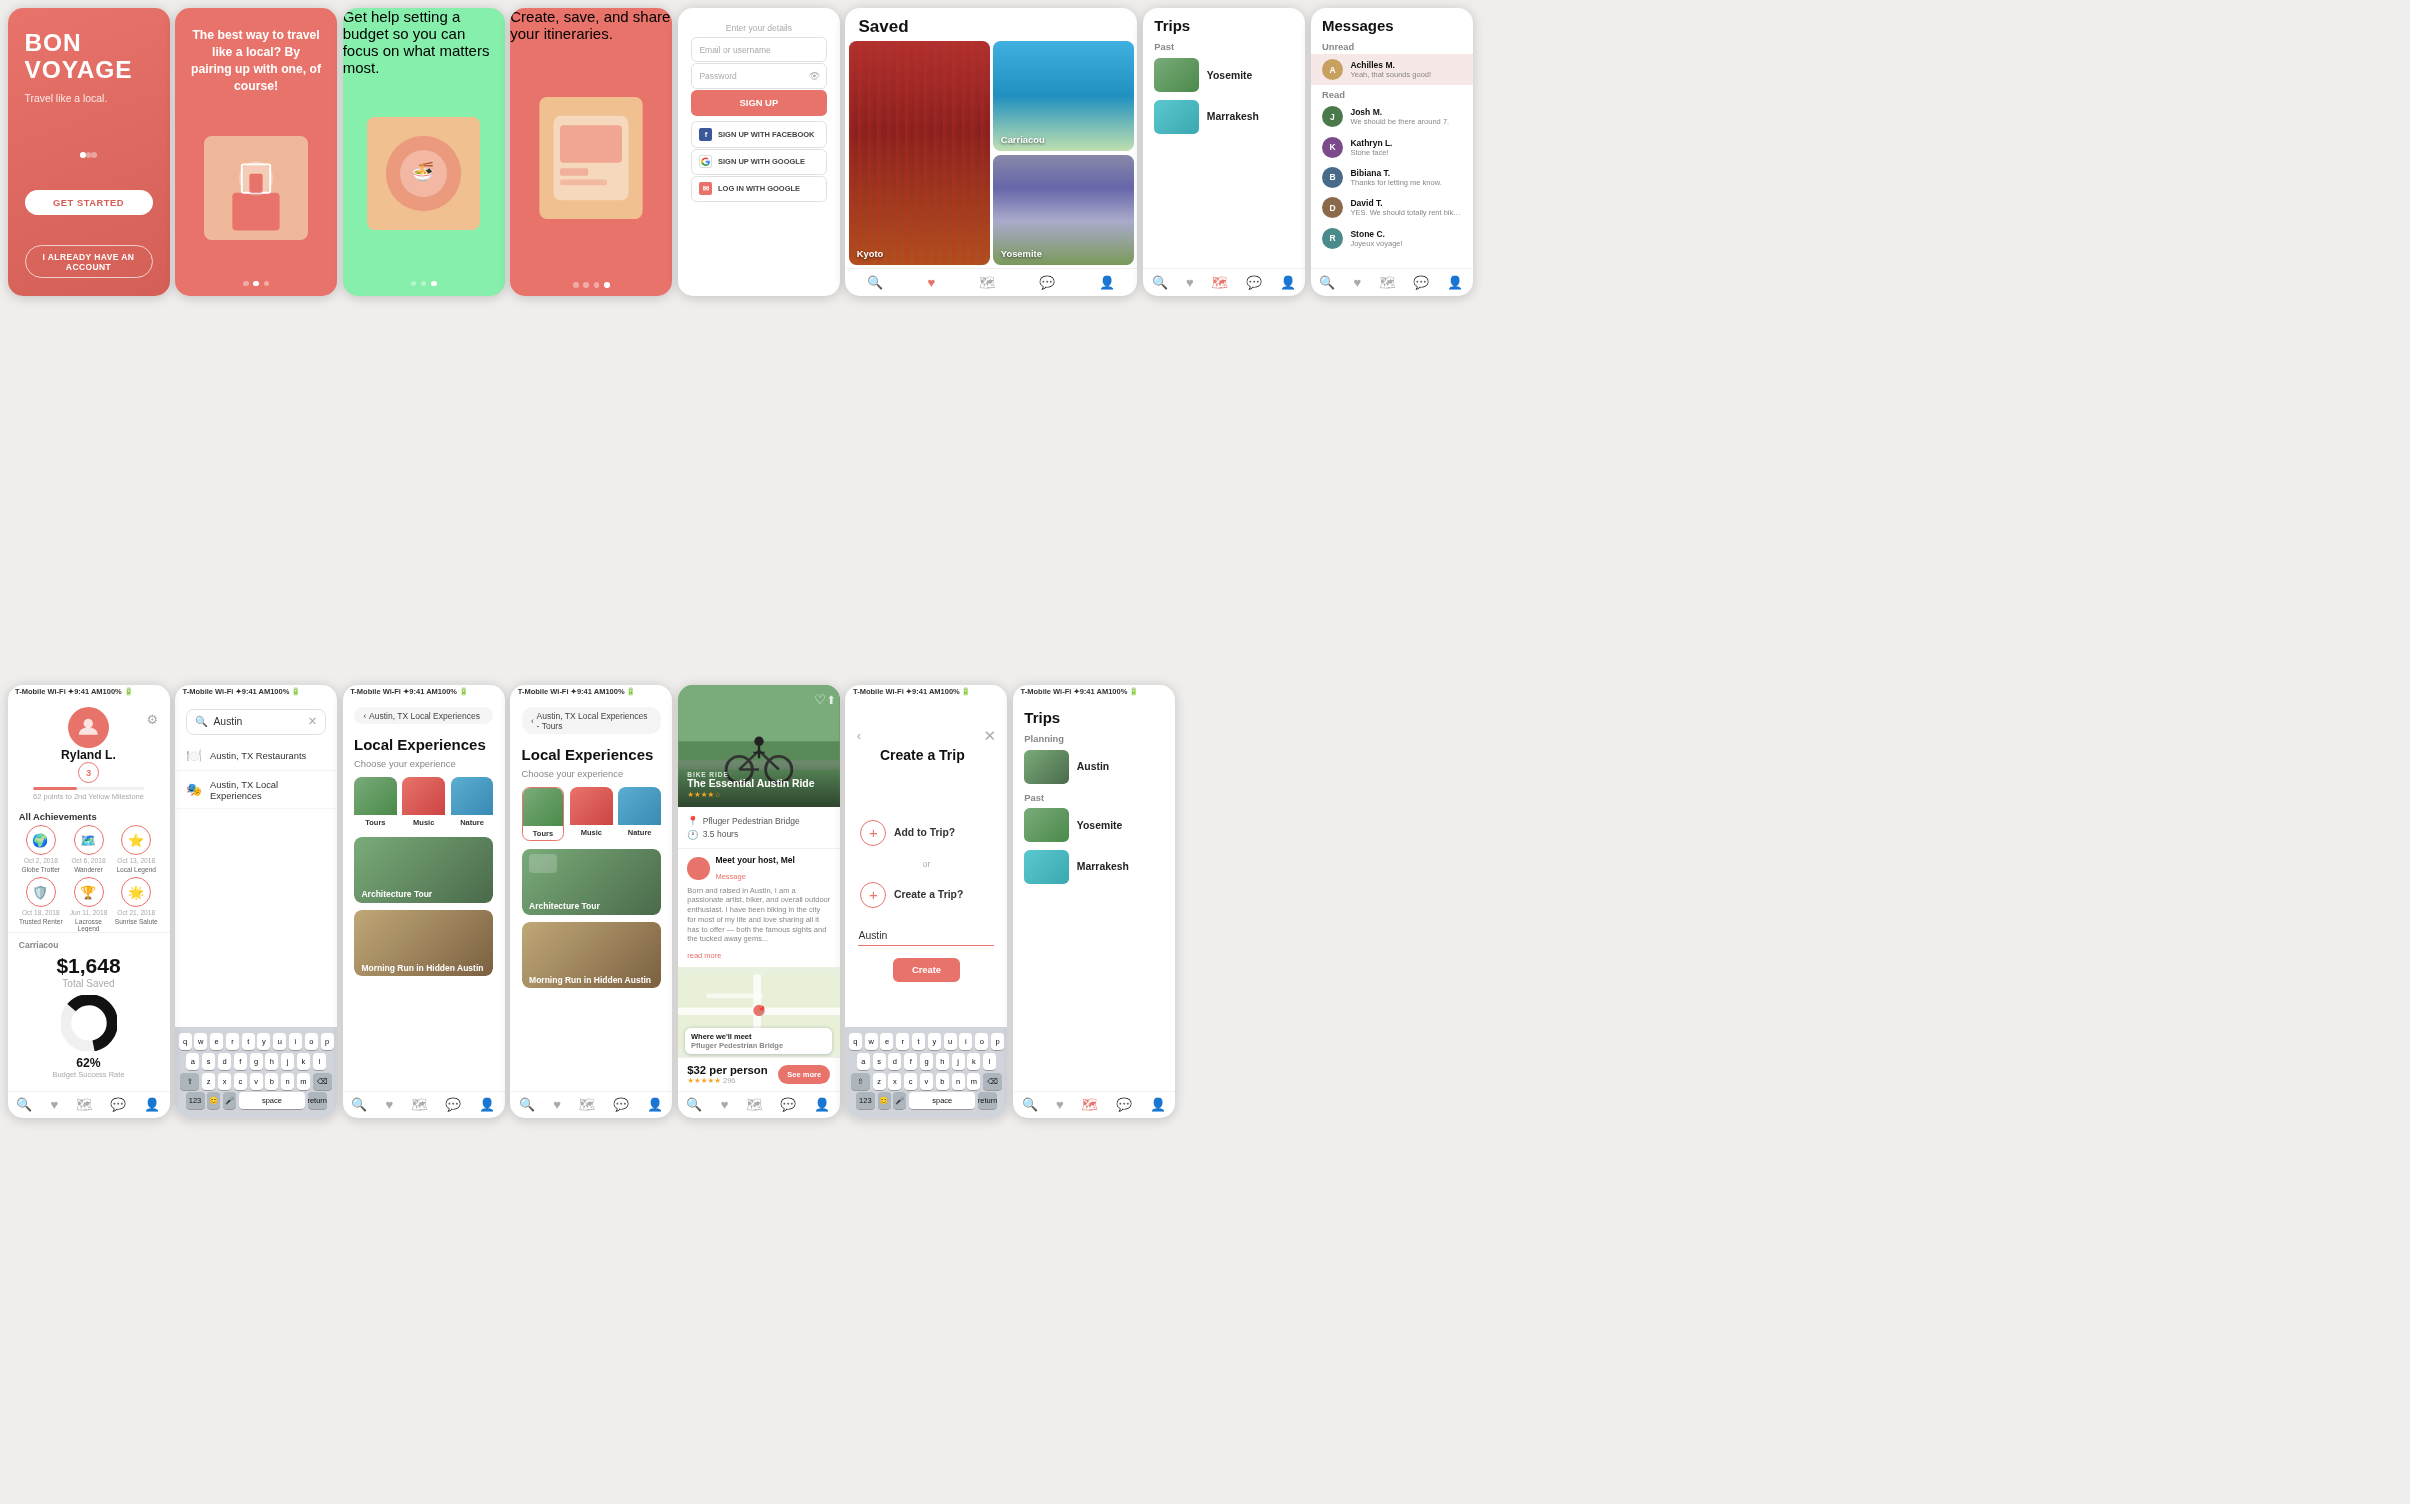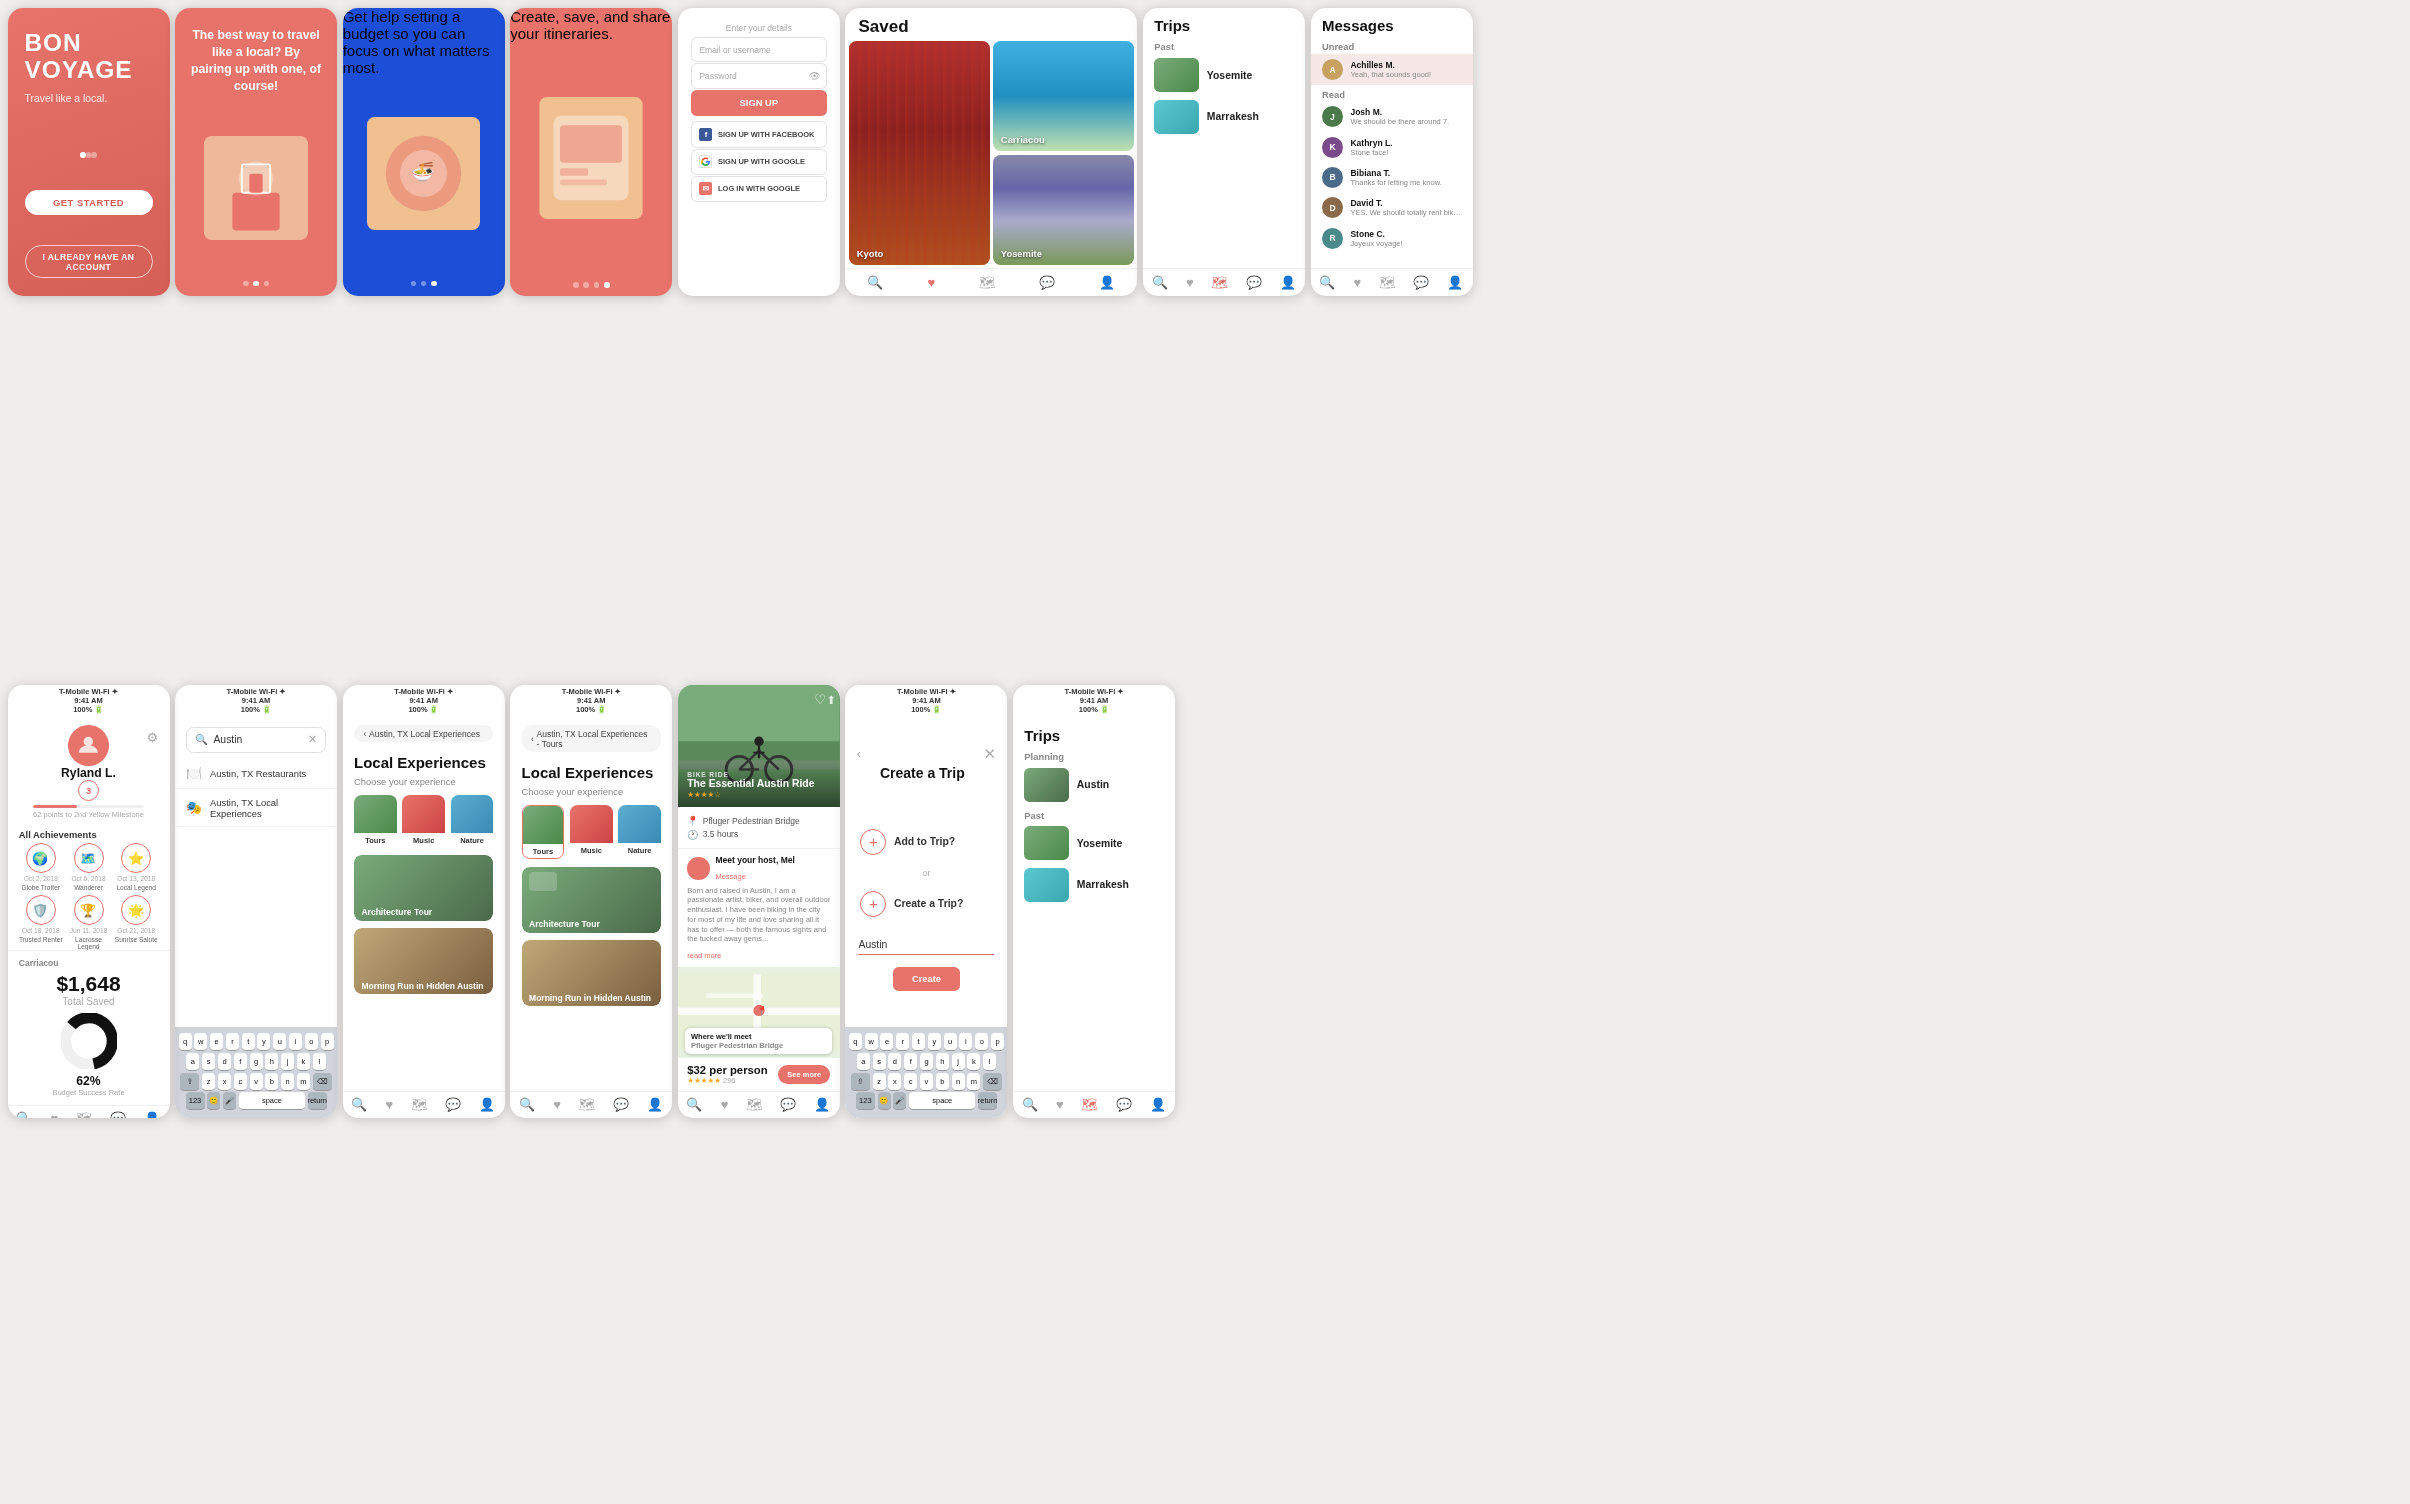--- a/index.html
+++ b/index.html
@@ -105,7 +105,7 @@
     .screen-budget-ob {
       width: 162px;
       height: 288px;
-      background: #1d4ed8;
+      background: #86efac;
       border-radius: 15px;
       overflow: hidden;
       display: flex;

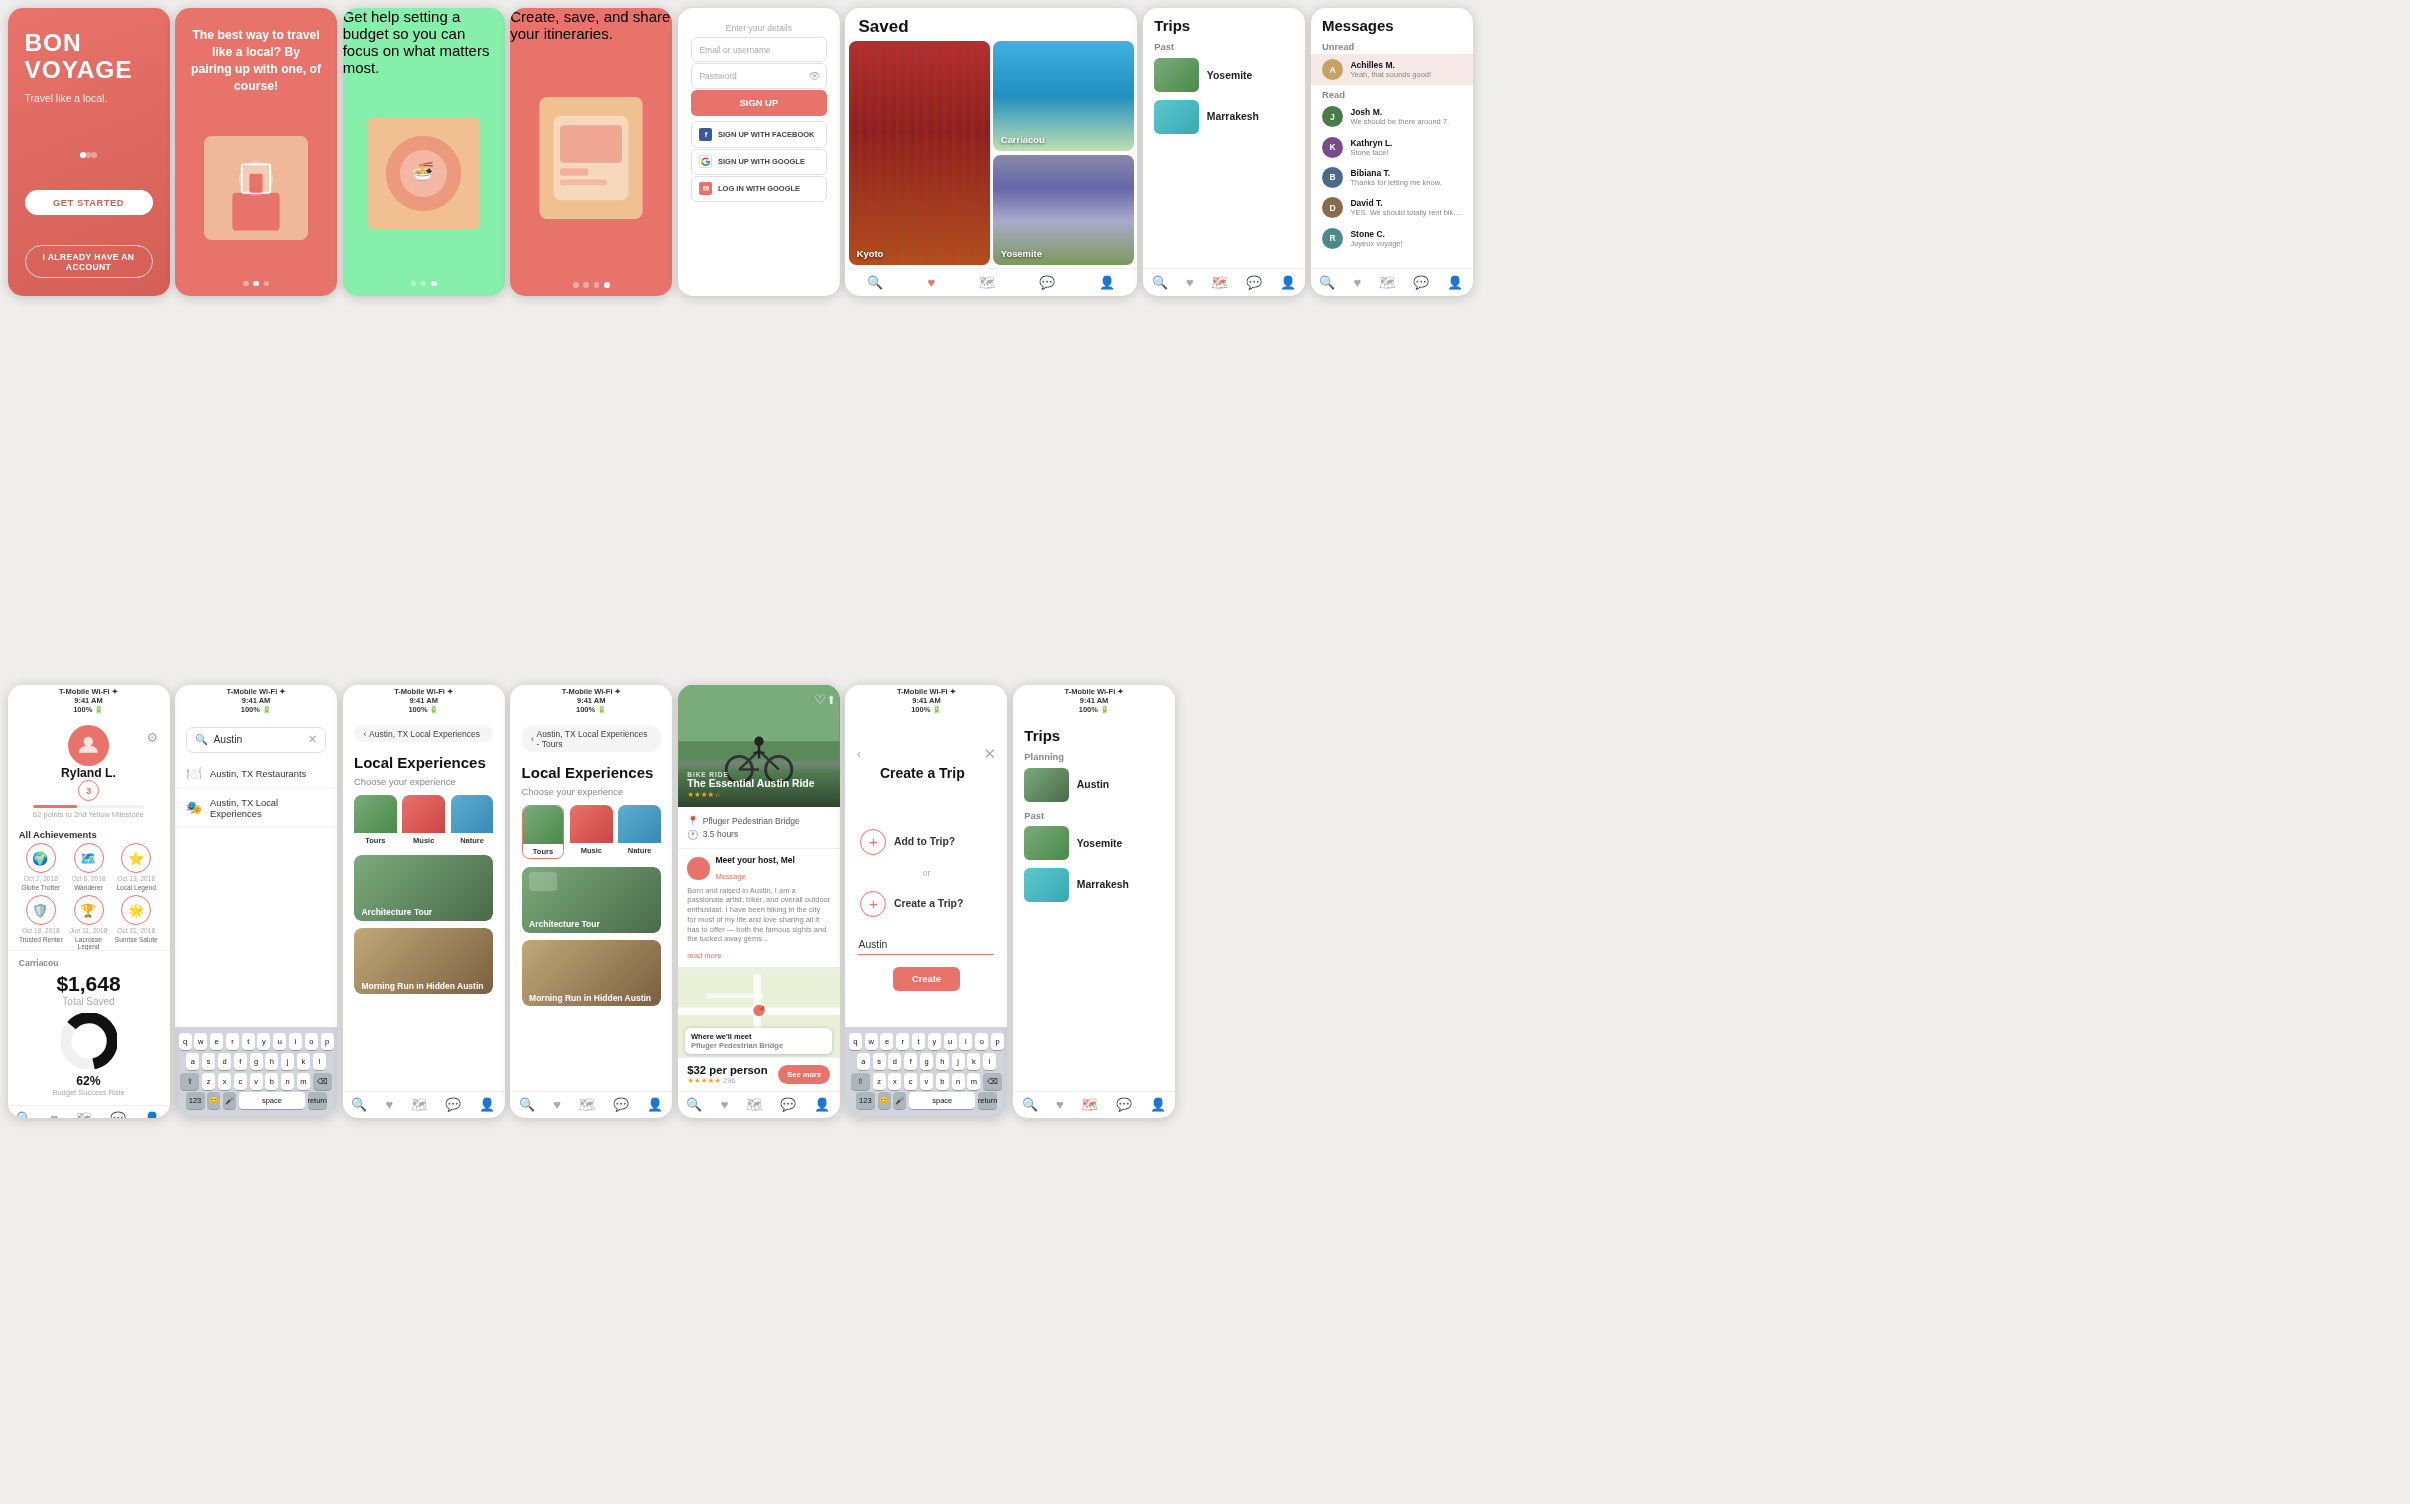--- a/index.html
+++ b/index.html
@@ -665,7 +665,6 @@
       font-weight: 600;
       color: #333;
       flex-shrink: 0;
-      flex-direction: column;
     }
 
     

